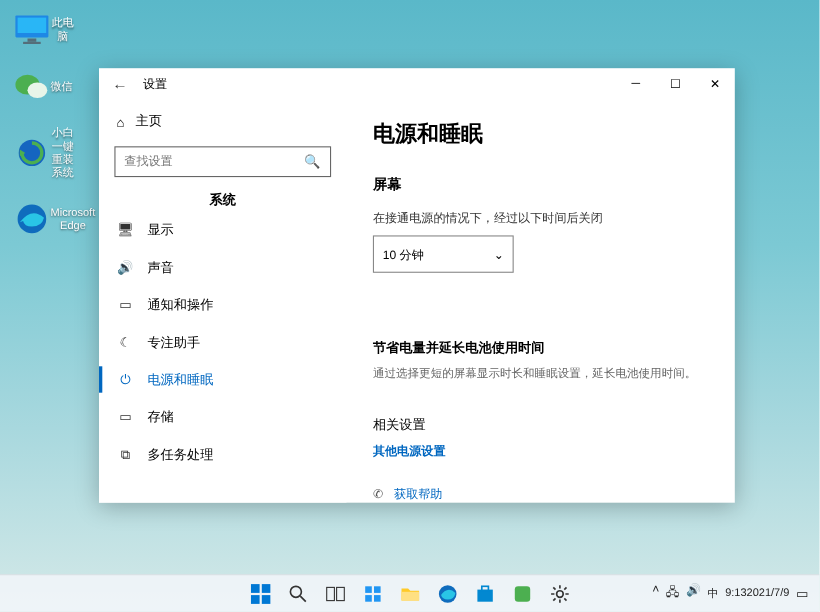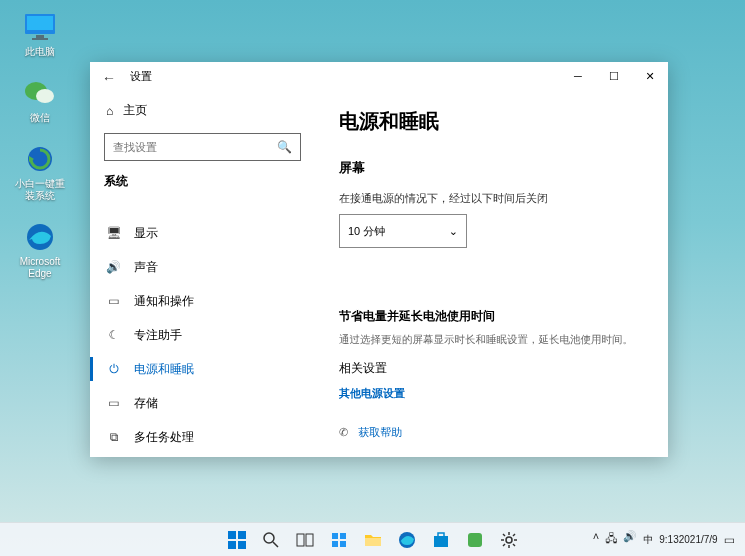--- a/index.html
+++ b/index.html
@@ -7,7 +7,7 @@
 
   
   .desktop-icons { position: absolute; top: 10px; left: 12px; display: flex; flex-direction: column; gap: 18px; }
-  .desktop-icon { display: flex; flex-direction: column; align-items: center; width: 56px; cursor: pointer; justify-content: center; }
+  .desktop-icon { display: flex; flex-direction: row; align-items: center; width: 56px; cursor: pointer; }
   .desktop-icon .ico { width: 34px; height: 34px; display: flex; align-items: center; justify-content: center; }
   .desktop-icon .lbl { color: #fff; font-size: 10px; text-align: center; text-shadow: 0 1px 2px rgba(0,0,0,0.6); line-height: 12px; margin-top: 2px; }
 

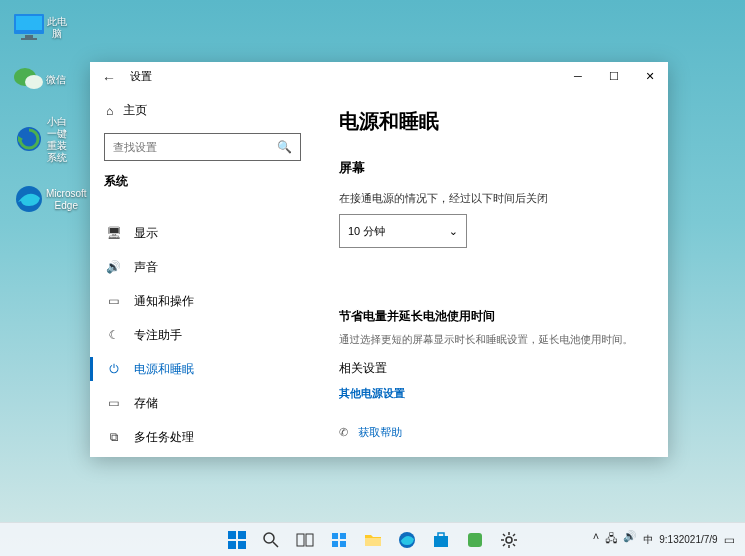--- a/index.html
+++ b/index.html
@@ -25,7 +25,7 @@
   .search { border: 1px solid #666; height: 28px; display: flex; align-items: center; padding: 0 8px; margin-bottom: 12px; }
   .search input { border: none; outline: none; flex: 1; font-size: 11px; }
   .search .sicon { color: #555; font-size: 12px; }
-  .section-title { font-size: 12px; font-weight: 600; margin-bottom: 26px; }
+  .section-title { font-size: 12px; font-weight: 600; margin-bottom: 2px; text-align: center; }
   .navitem { display: flex; align-items: center; gap: 12px; height: 34px; font-size: 12px; padding-left: 2px; position: relative; }
   .navitem .nicon { width: 16px; text-align: center; color: #333; }
   .navitem.active::before { content: ""; position: absolute; left: -14px; top: 5px; bottom: 5px; width: 3px; background: #0067c0; }

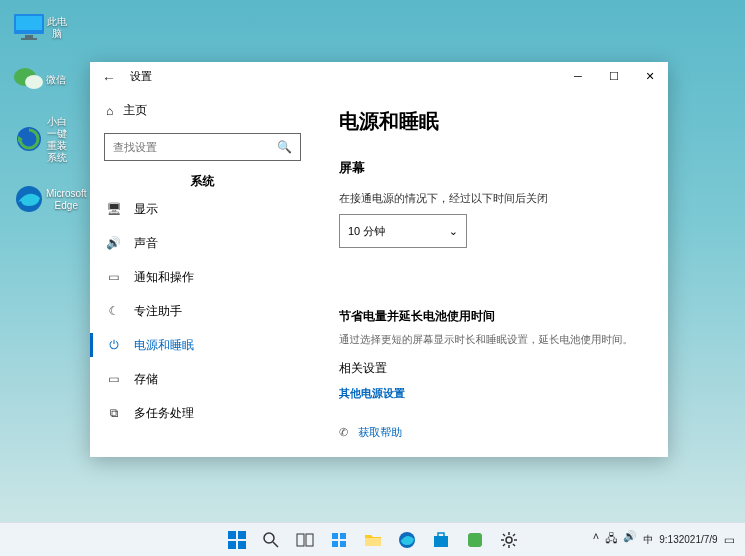--- a/index.html
+++ b/index.html
@@ -38,7 +38,7 @@
   .content .desc { font-size: 11px; color: #333; margin-bottom: 8px; }
   .dropdown { border: 1px solid #888; width: 128px; height: 26px; display: flex; align-items: center; padding: 16px 8px; font-size: 11px; justify-content: space-between; margin-bottom: 60px; }
   .sub-title { font-size: 12px; font-weight: 600; margin-bottom: 8px; }
-  .sub-desc { font-size: 10.5px; color: #666; margin-bottom: 13px; }
+  .sub-desc { font-size: 10.5px; color: #666; margin-bottom: 31px; }
   .rel-title { font-size: 12px; font-weight: 400; margin-bottom: 6px; }
   .link { color: #0067c0; font-size: 11px; margin-bottom: 24px; display: inline-block; font-weight: bold; }
   .help-row { display: flex; align-items: center; gap: 10px; font-size: 11px; color: #0067c0; }

